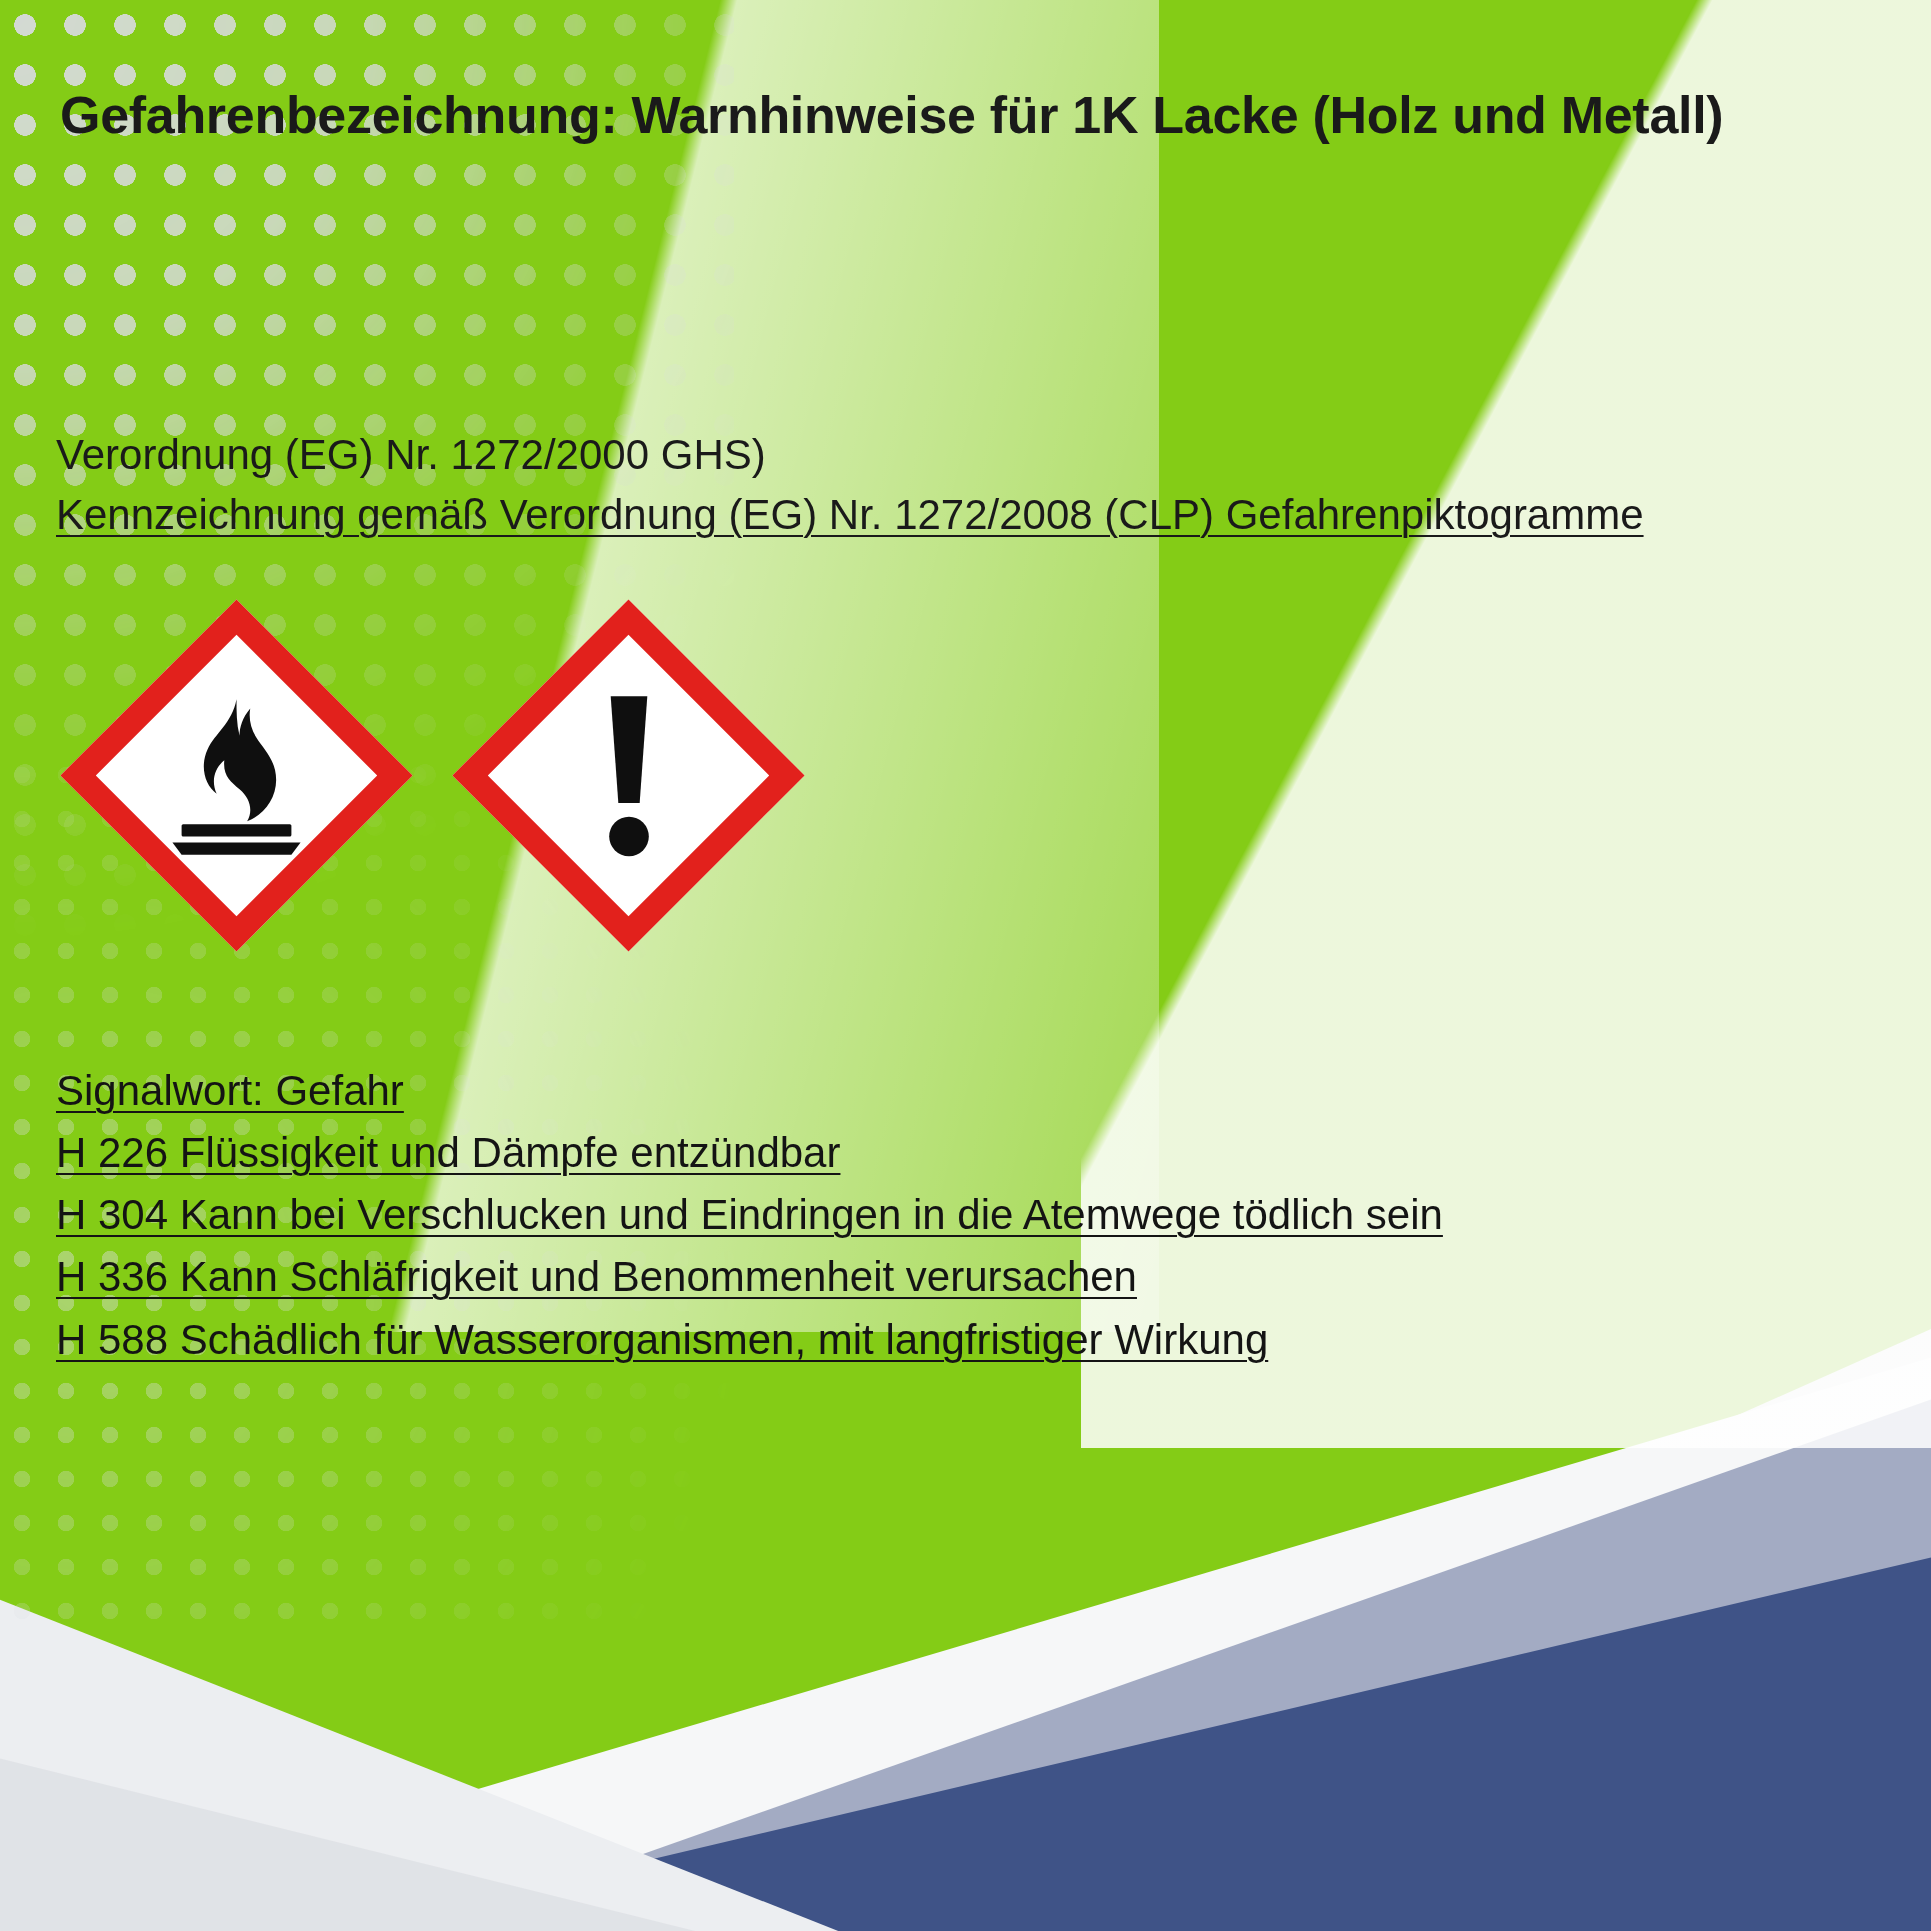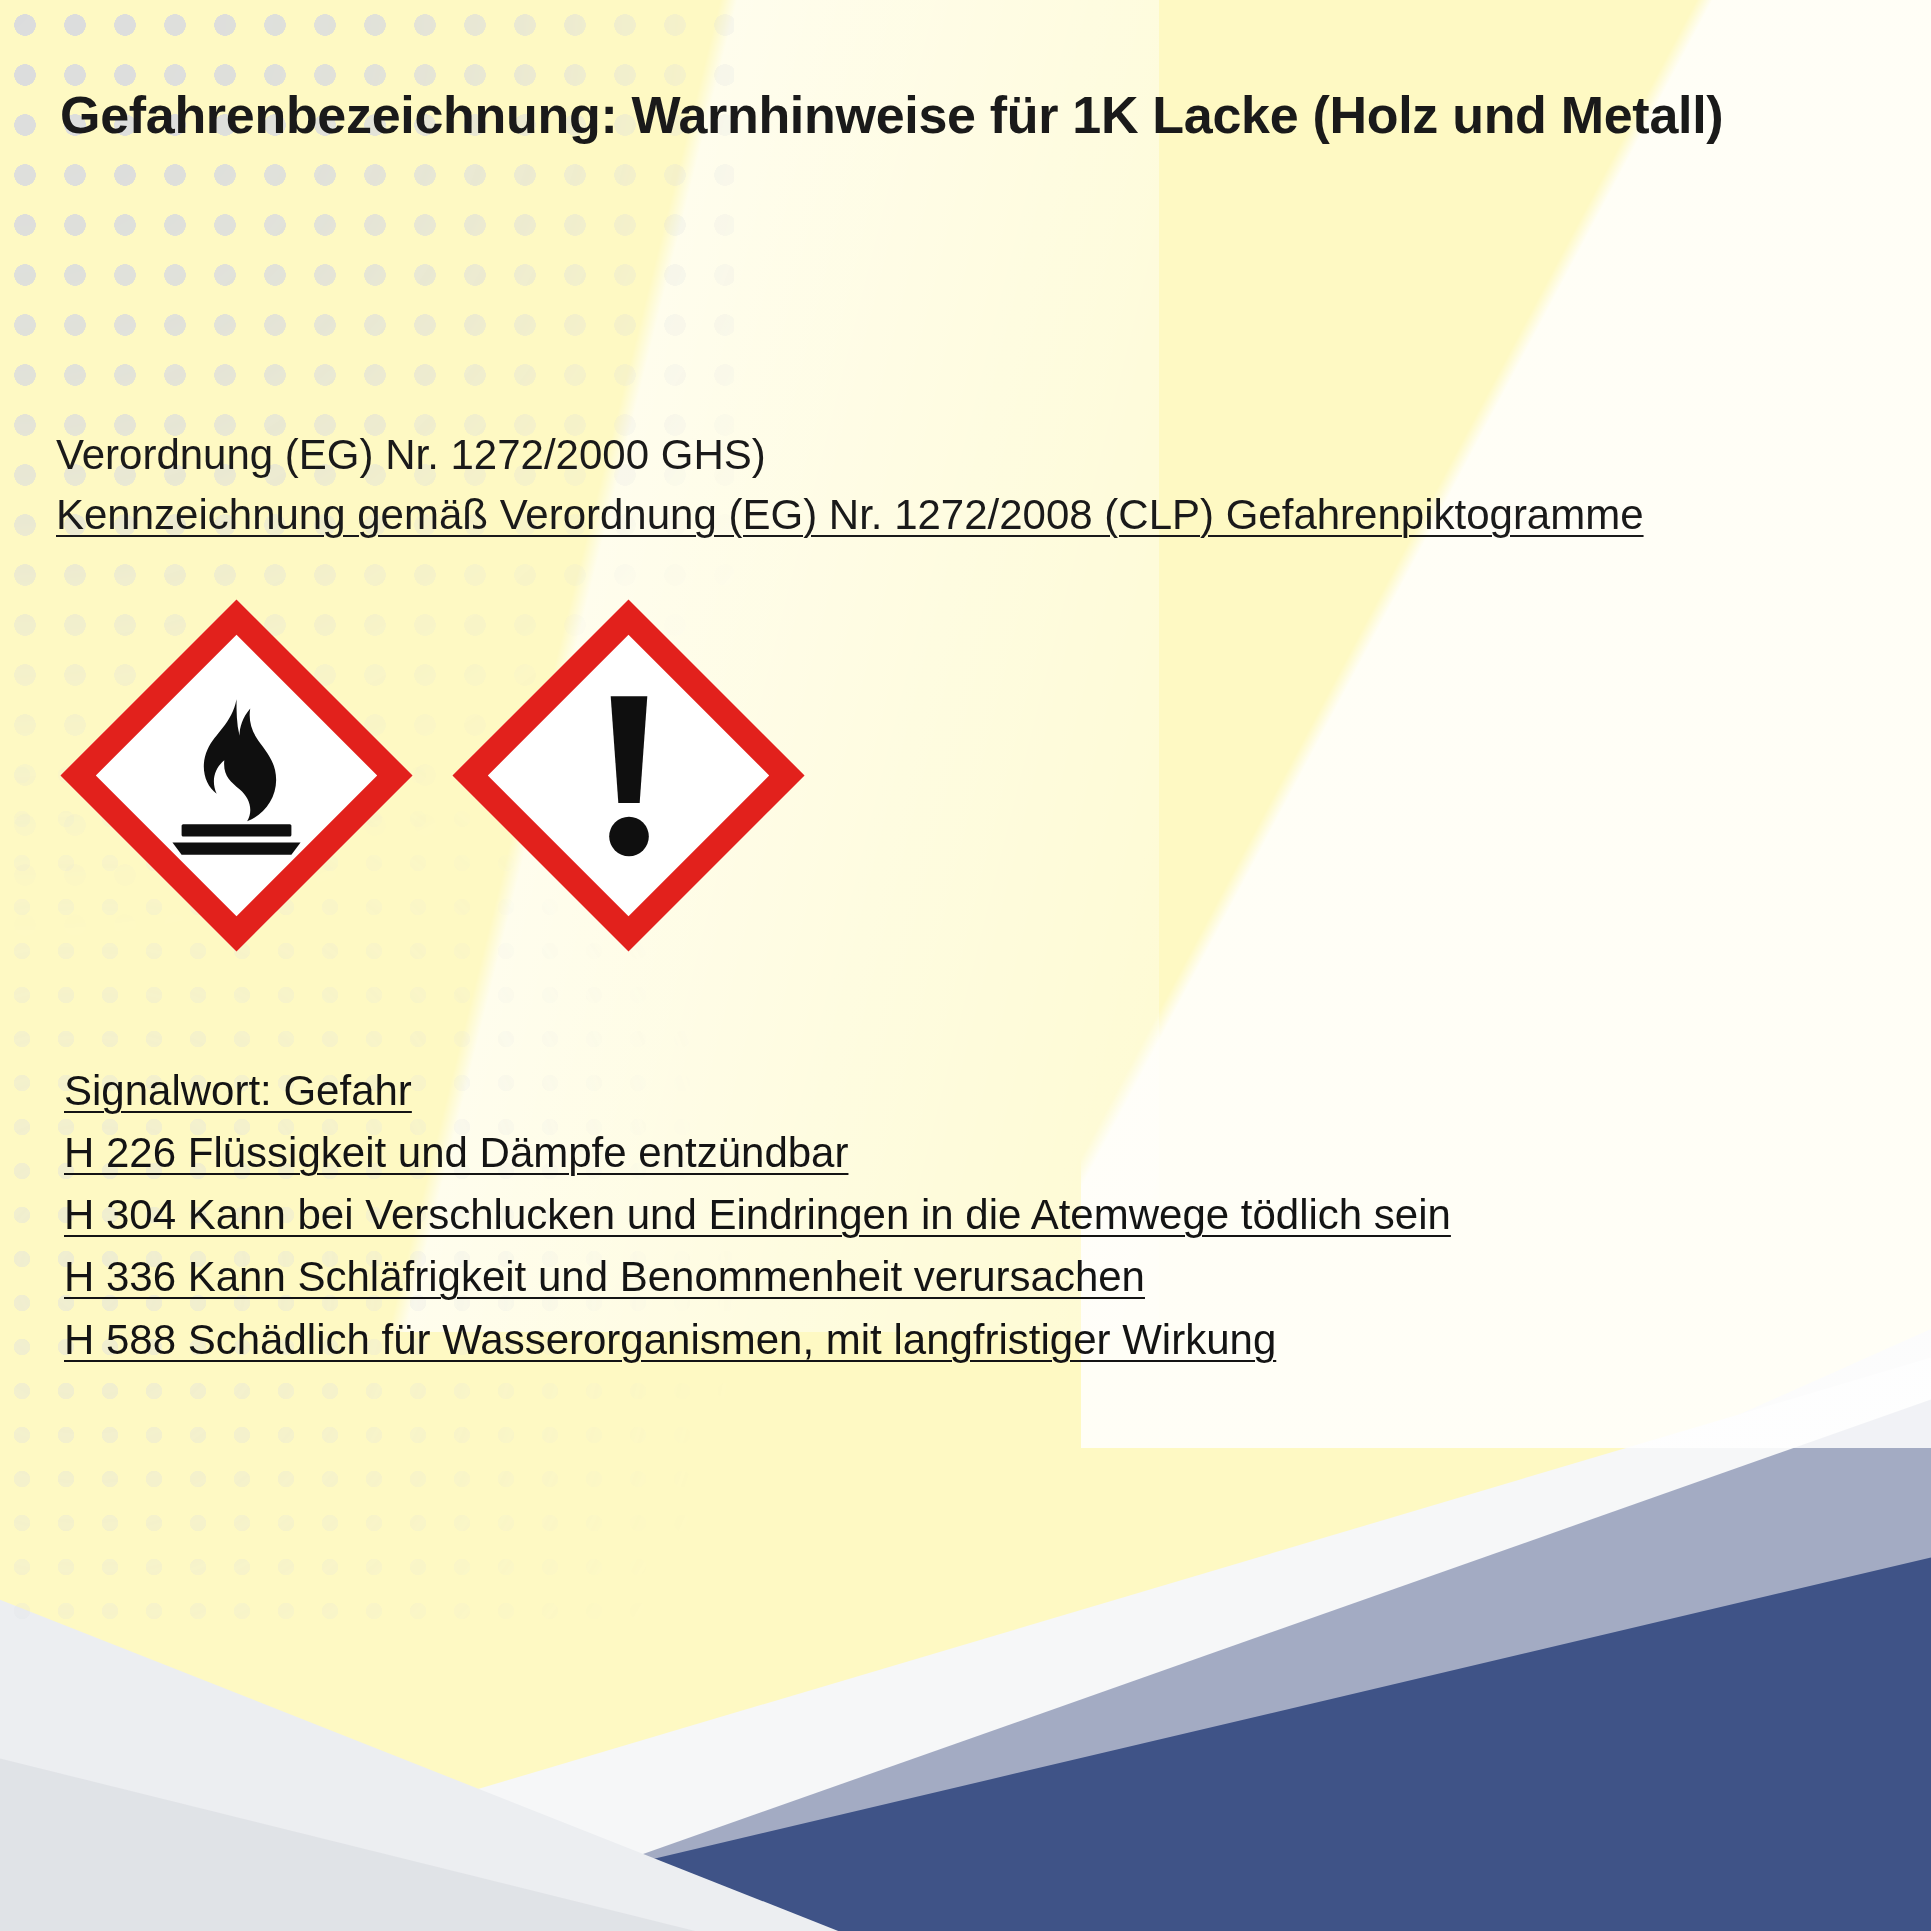--- a/index.html
+++ b/index.html
@@ -18,7 +18,7 @@
     position: relative;
     width: 1931px;
     height: 1931px;
-    background: #fef9c3;
+    background: #84cc16;
     overflow: hidden;
   }
 

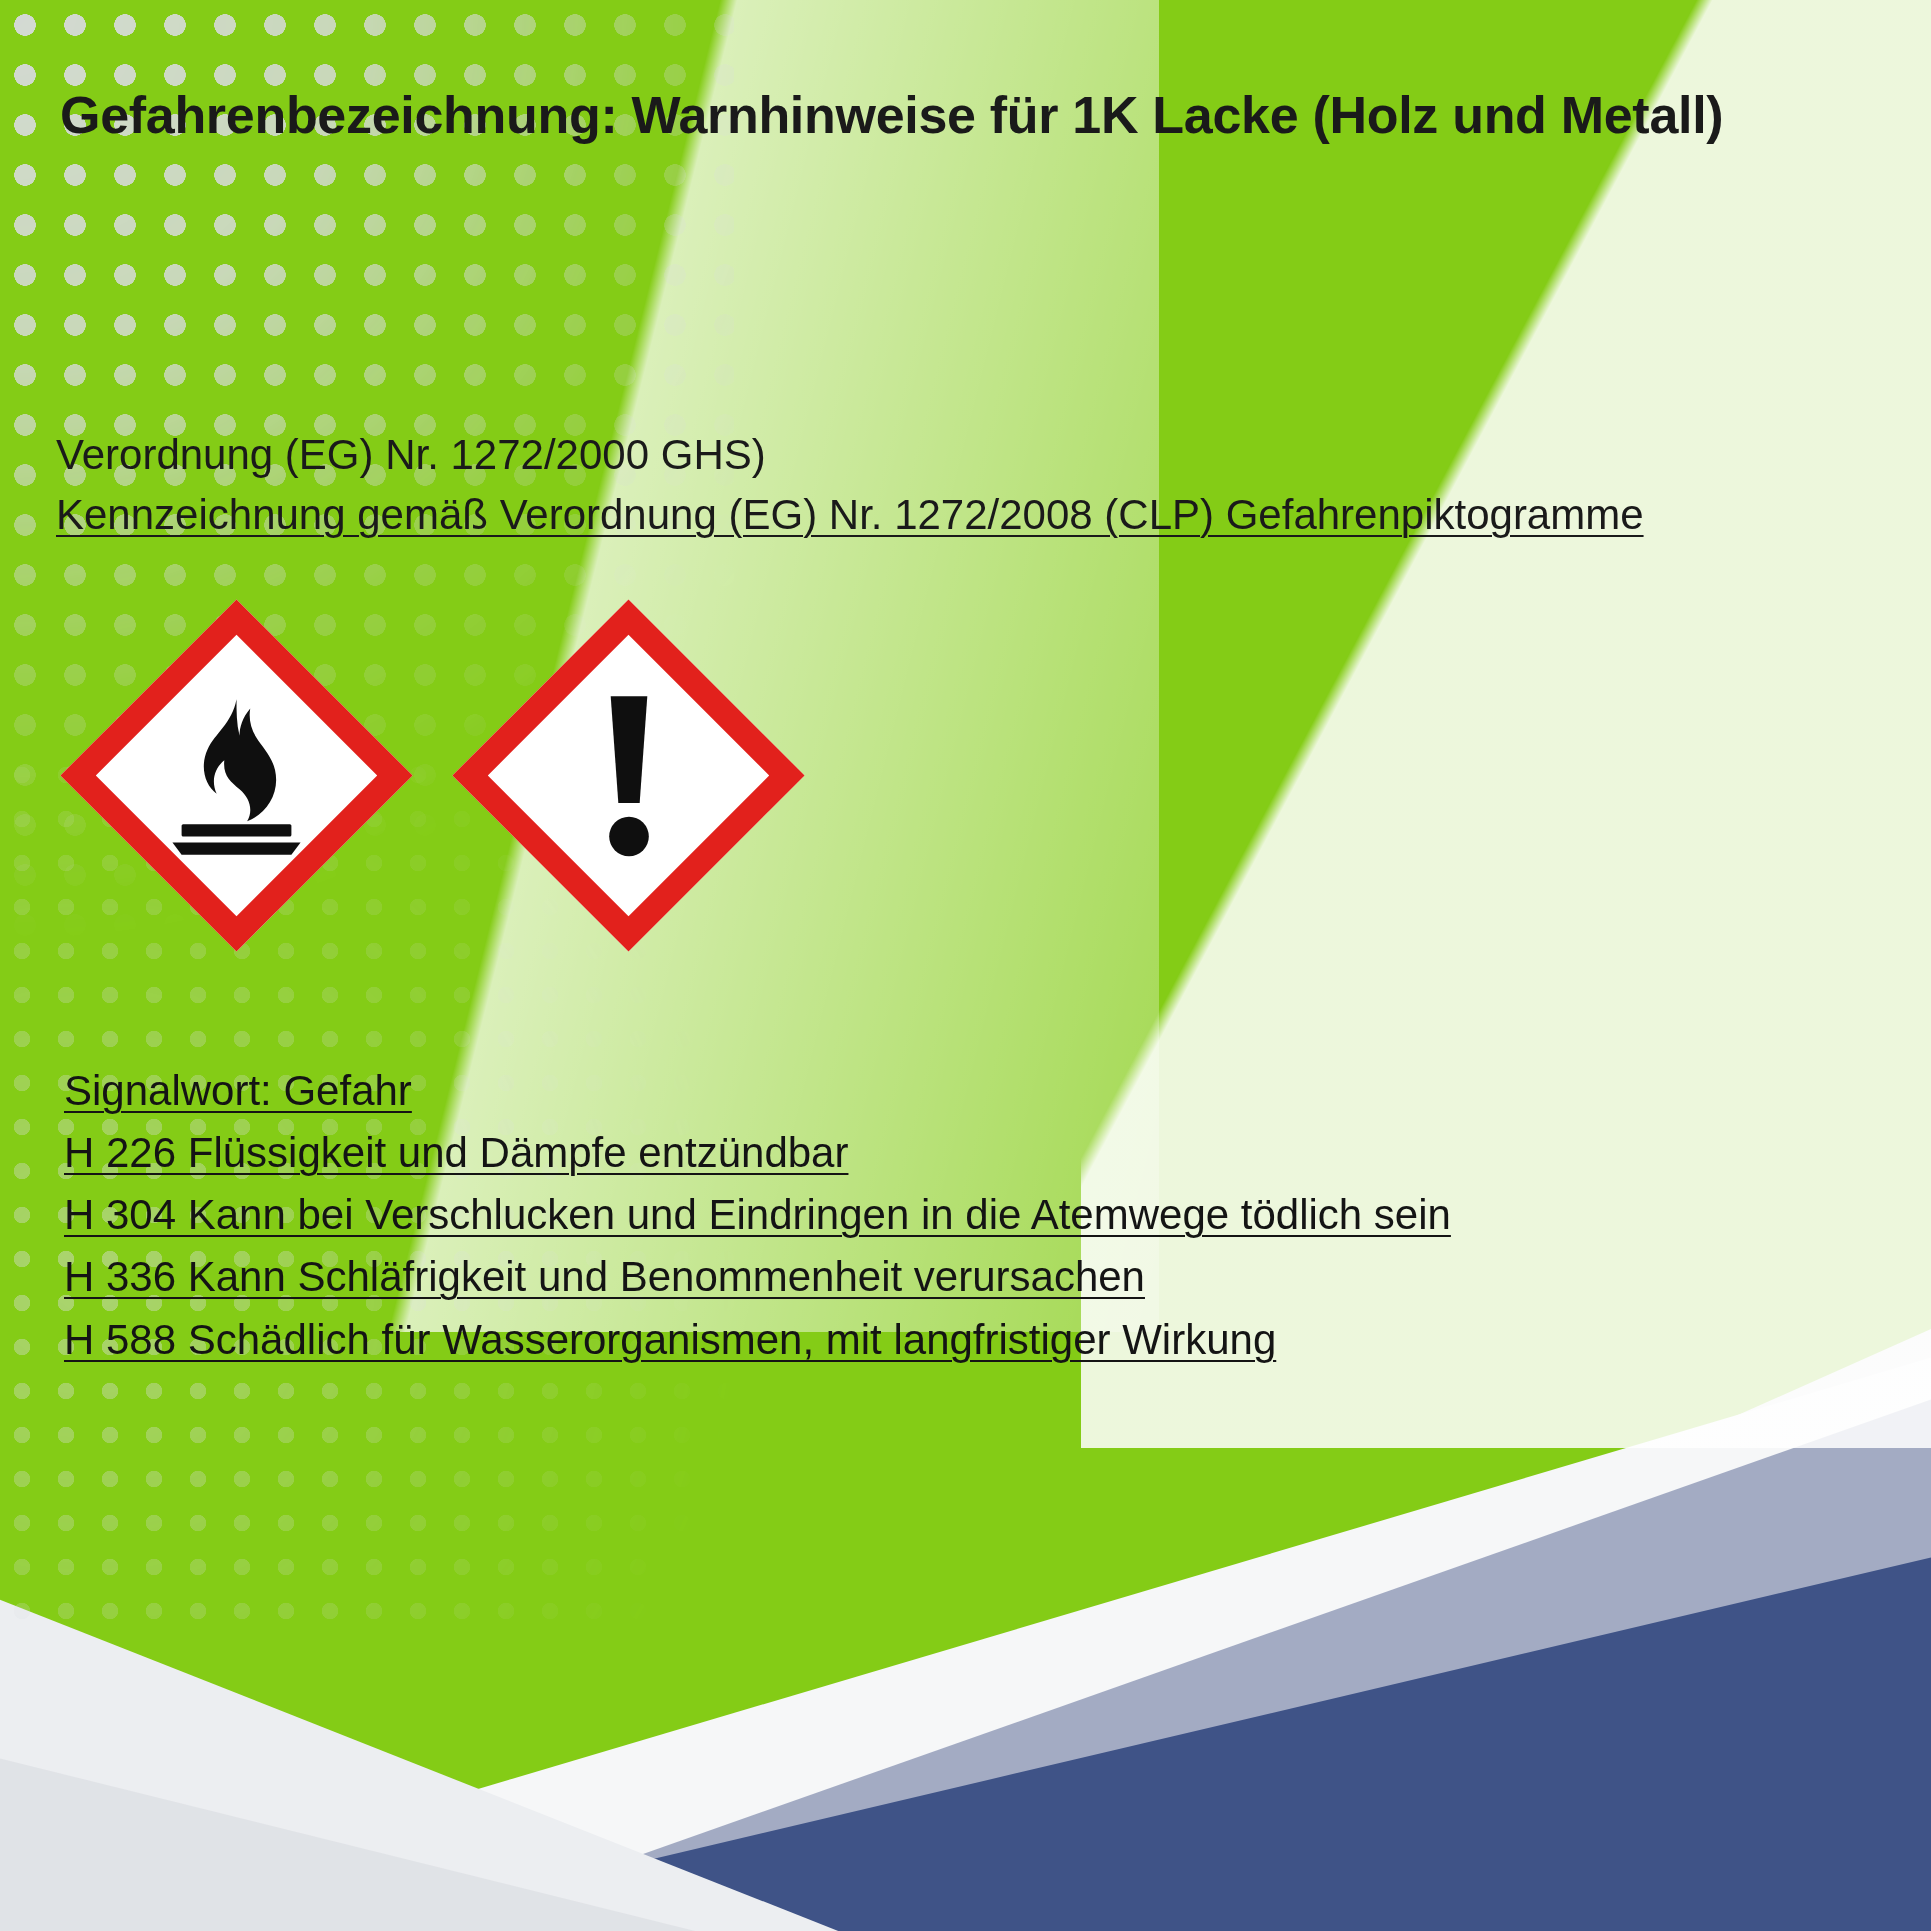--- a/index.html
+++ b/index.html
@@ -213,7 +213,7 @@
 
   .hazard-block {
     position: absolute;
-    left: 64px;
+    left: 56px;
     top: 1060px;
     width: 1834px;
   }

